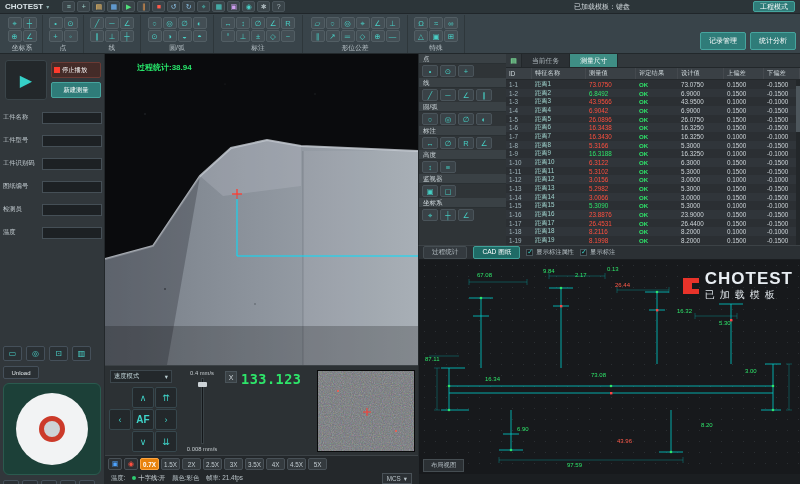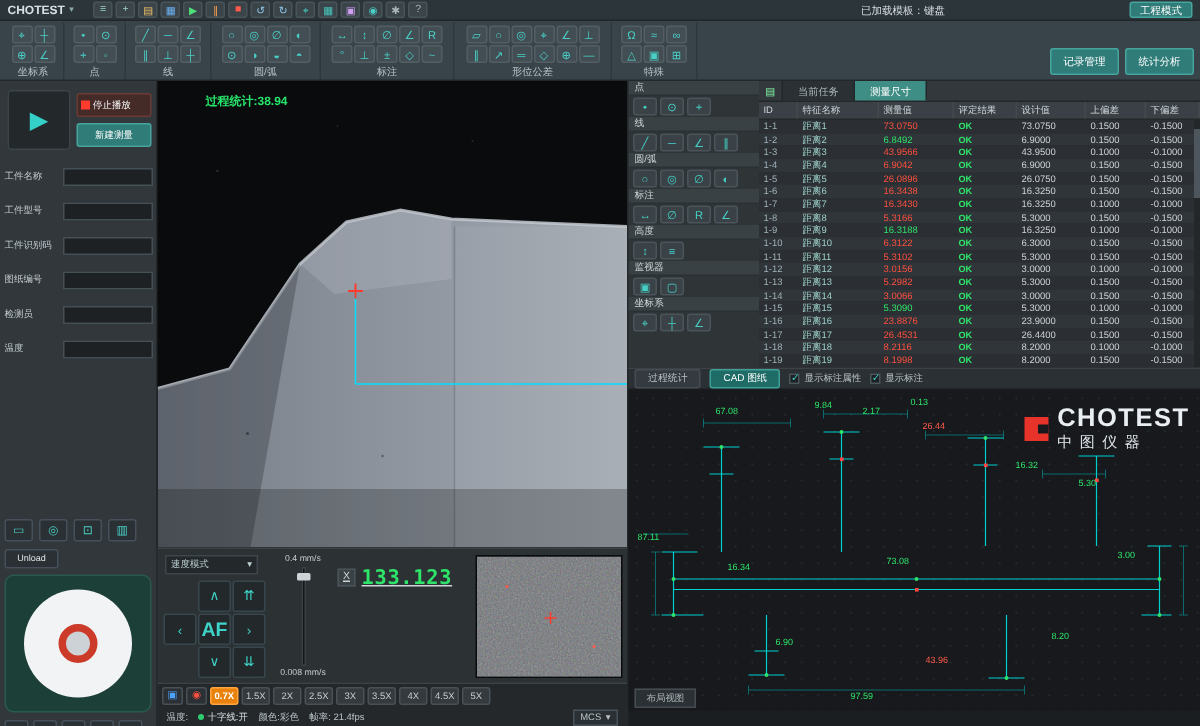--- a/index.html
+++ b/index.html
@@ -733,7 +733,7 @@
         <div class="blogo"></div>
         <div class="bcol">
           <span class="bname">CHOTEST</span>
-          <span class="bsub">中图仪器</span>
+          <span class="bsub">已加载模板</span>
         </div>
       </div>
       <span class="layout-tab">布局视图</span>

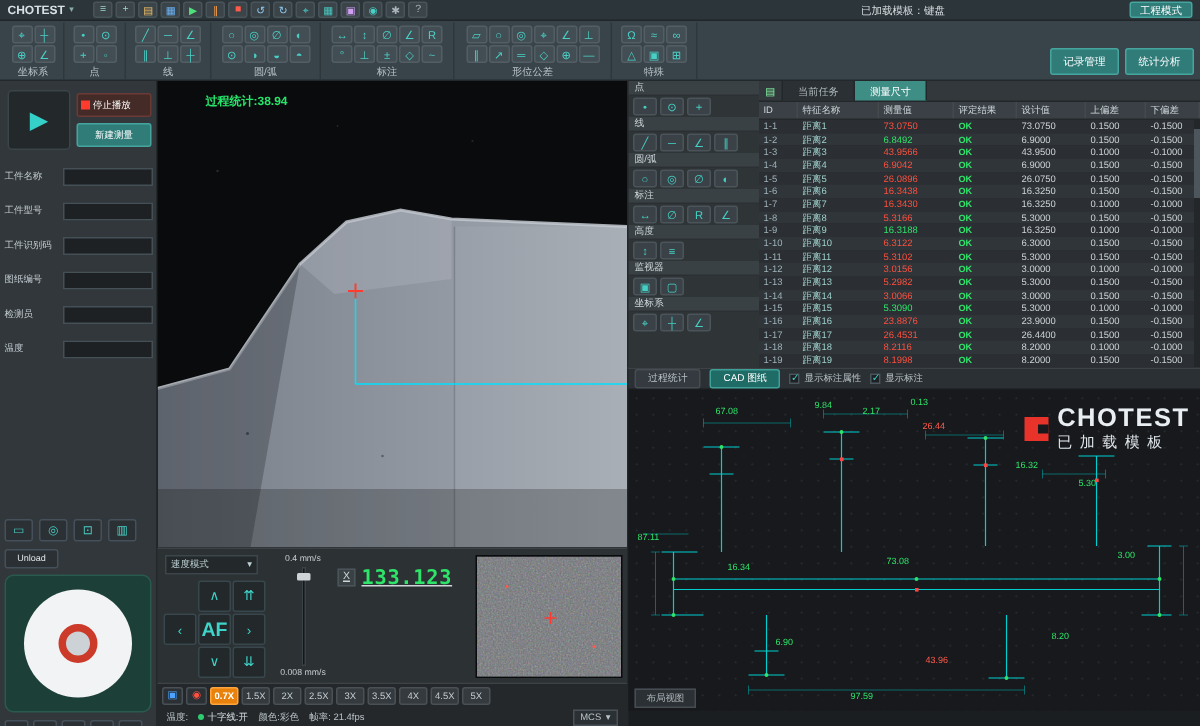--- a/index.html
+++ b/index.html
@@ -61,7 +61,7 @@
 .vs-track{flex:1;width:3px;background:#14171a;border:1px solid #3a4246;margin:2px 0;position:relative;cursor:pointer;}
 .vs-thumb{position:absolute;top:3px;left:-4px;width:9px;height:5px;background:#cdd3d7;border-radius:1px;}
 .axes{position:absolute;left:120px;top:5px;width:88px;}
-.axrow{display:flex;align-items:center;gap:4px;height:27px;text-decoration:underline;}
+.axrow{display:flex;align-items:flex-start;gap:4px;height:27px;}
 .axchip{width:12px;height:12px;background:#3a4145;border:1px solid #4a545a;color:#cfd6da;font-size:7px;display:flex;align-items:center;justify-content:center;}
 .axval{font-family:"DejaVu Sans Mono",monospace;font-size:13.5px;font-weight:bold;color:#2ee56a;letter-spacing:0.5px;}
 .noise{position:absolute;left:212px;top:4px;width:98px;height:82px;border:1px solid #0a0b0c;overflow:hidden;}

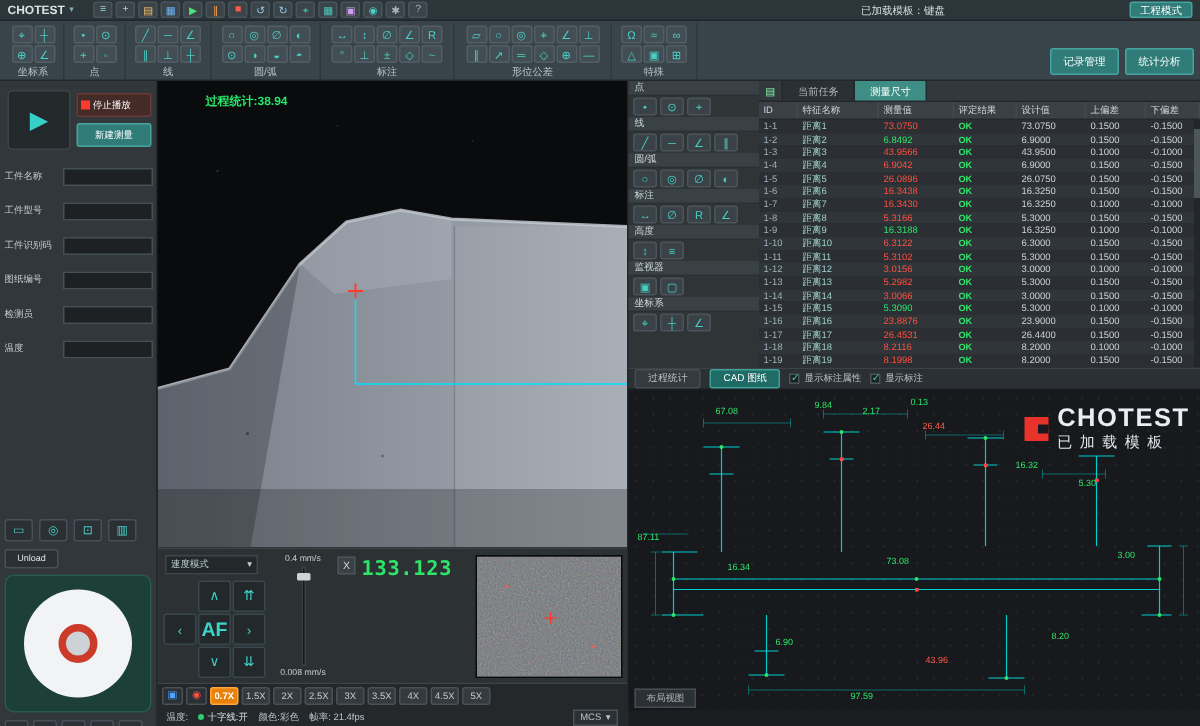--- a/index.html
+++ b/index.html
@@ -54,7 +54,7 @@
 .m-mode{position:absolute;left:5px;top:4px;width:62px;height:13px;background:#23282b;border:1px solid #3c464c;color:#bcd0d4;font-size:6.3px;display:flex;align-items:center;justify-content:space-between;padding:0 3px;cursor:pointer;}
 .dpad{position:absolute;left:4px;top:21px;display:grid;grid-template-columns:repeat(3,22px);grid-auto-rows:21px;gap:1px;}
 .dbtn{background:#23282b;border:1px solid #37474d;border-radius:2px;color:#3fd4c9;font-size:9px;cursor:pointer;}
-.dbtn.af{font-size:13px;font-weight:bold;}
+.dbtn.af{font-size:10px;font-weight:bold;}
 .dspace{}
 .vslider{position:absolute;left:76px;top:4px;width:42px;height:82px;display:flex;flex-direction:column;align-items:center;}
 .vs-lab{font-size:5.8px;color:#c6ccd0;white-space:nowrap;}

